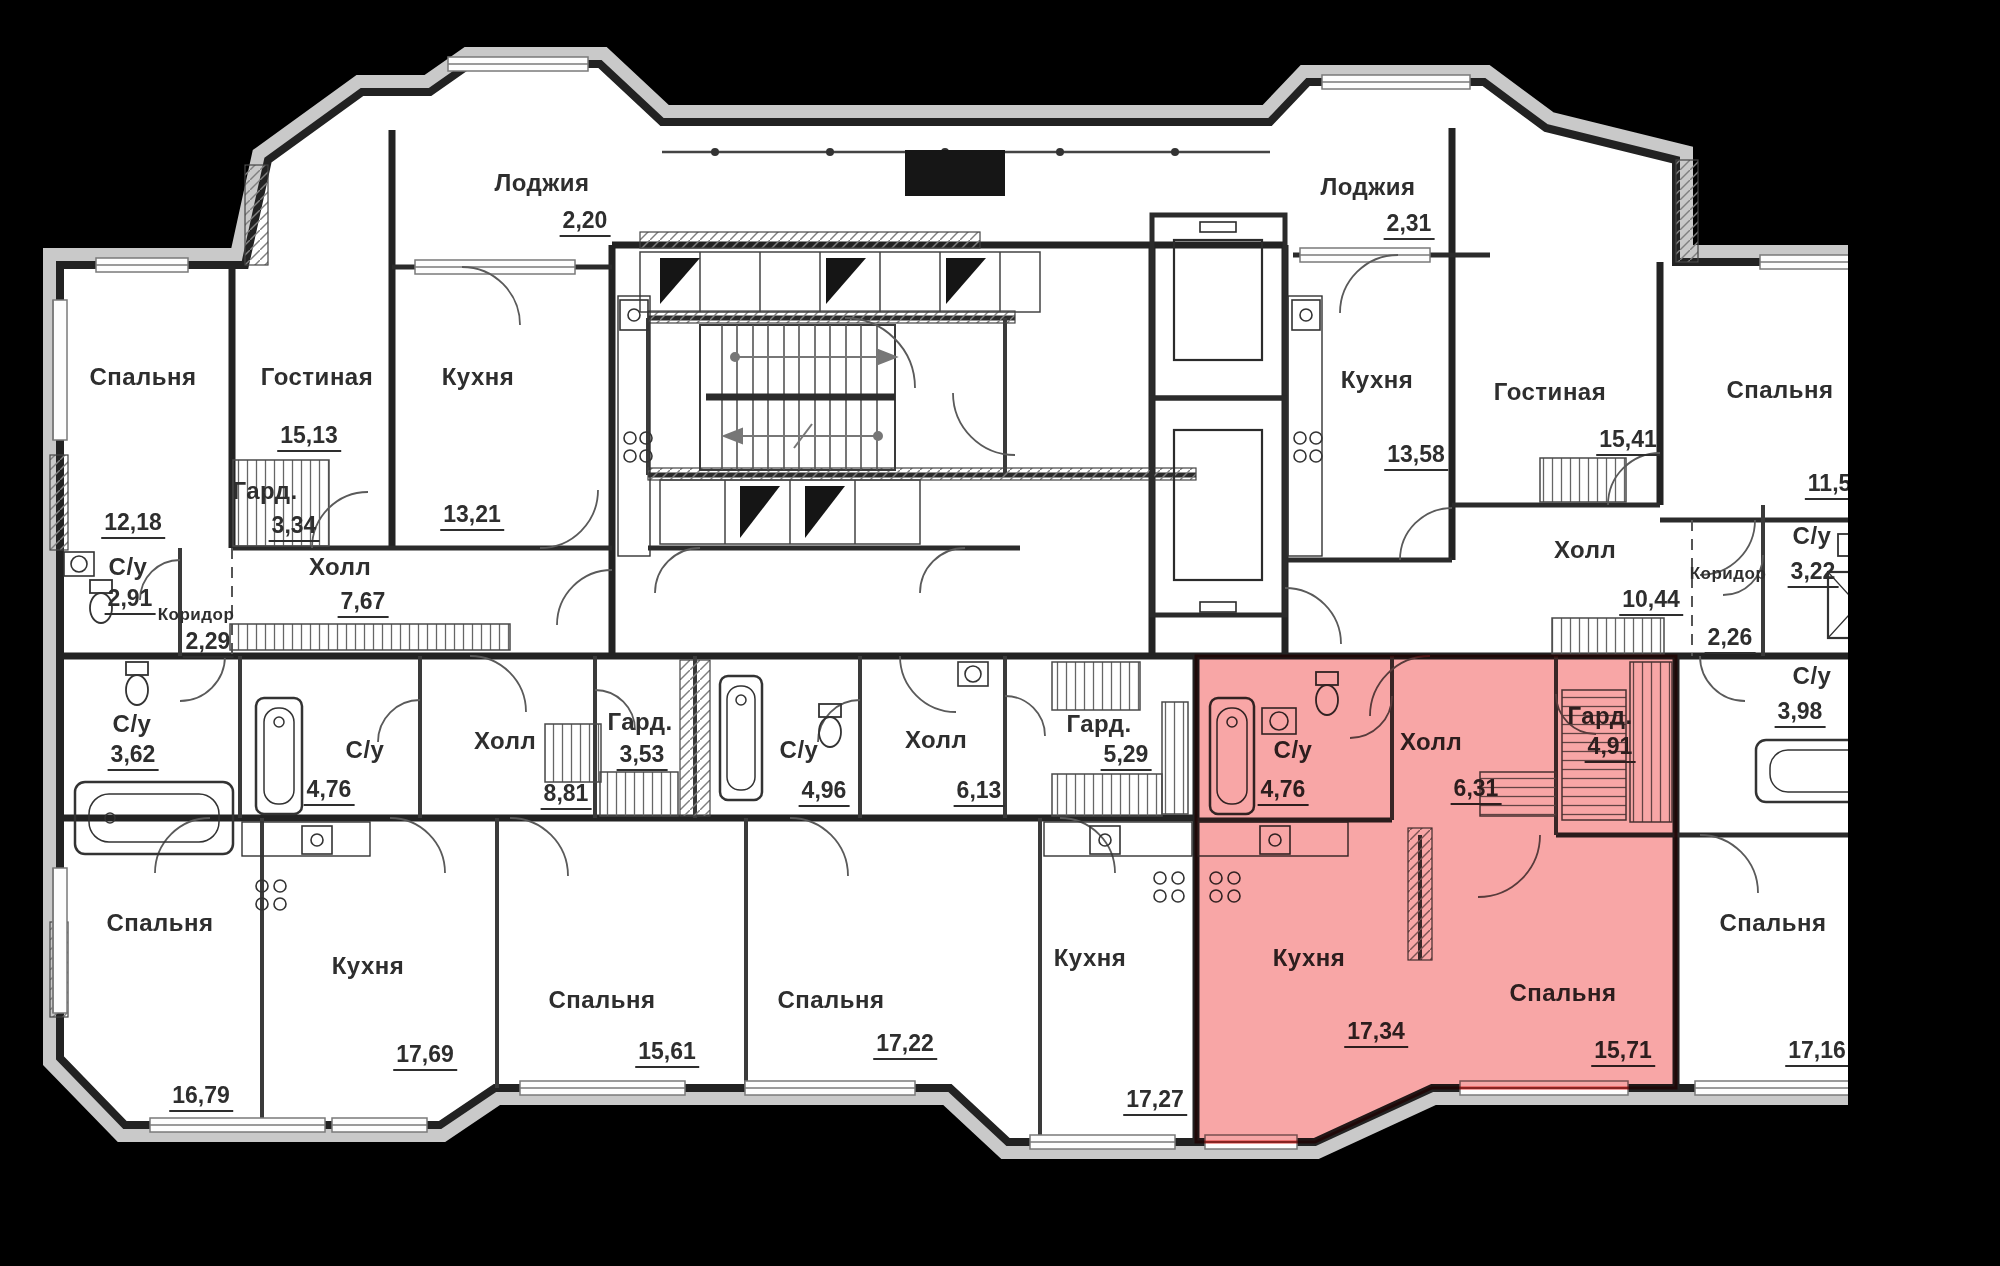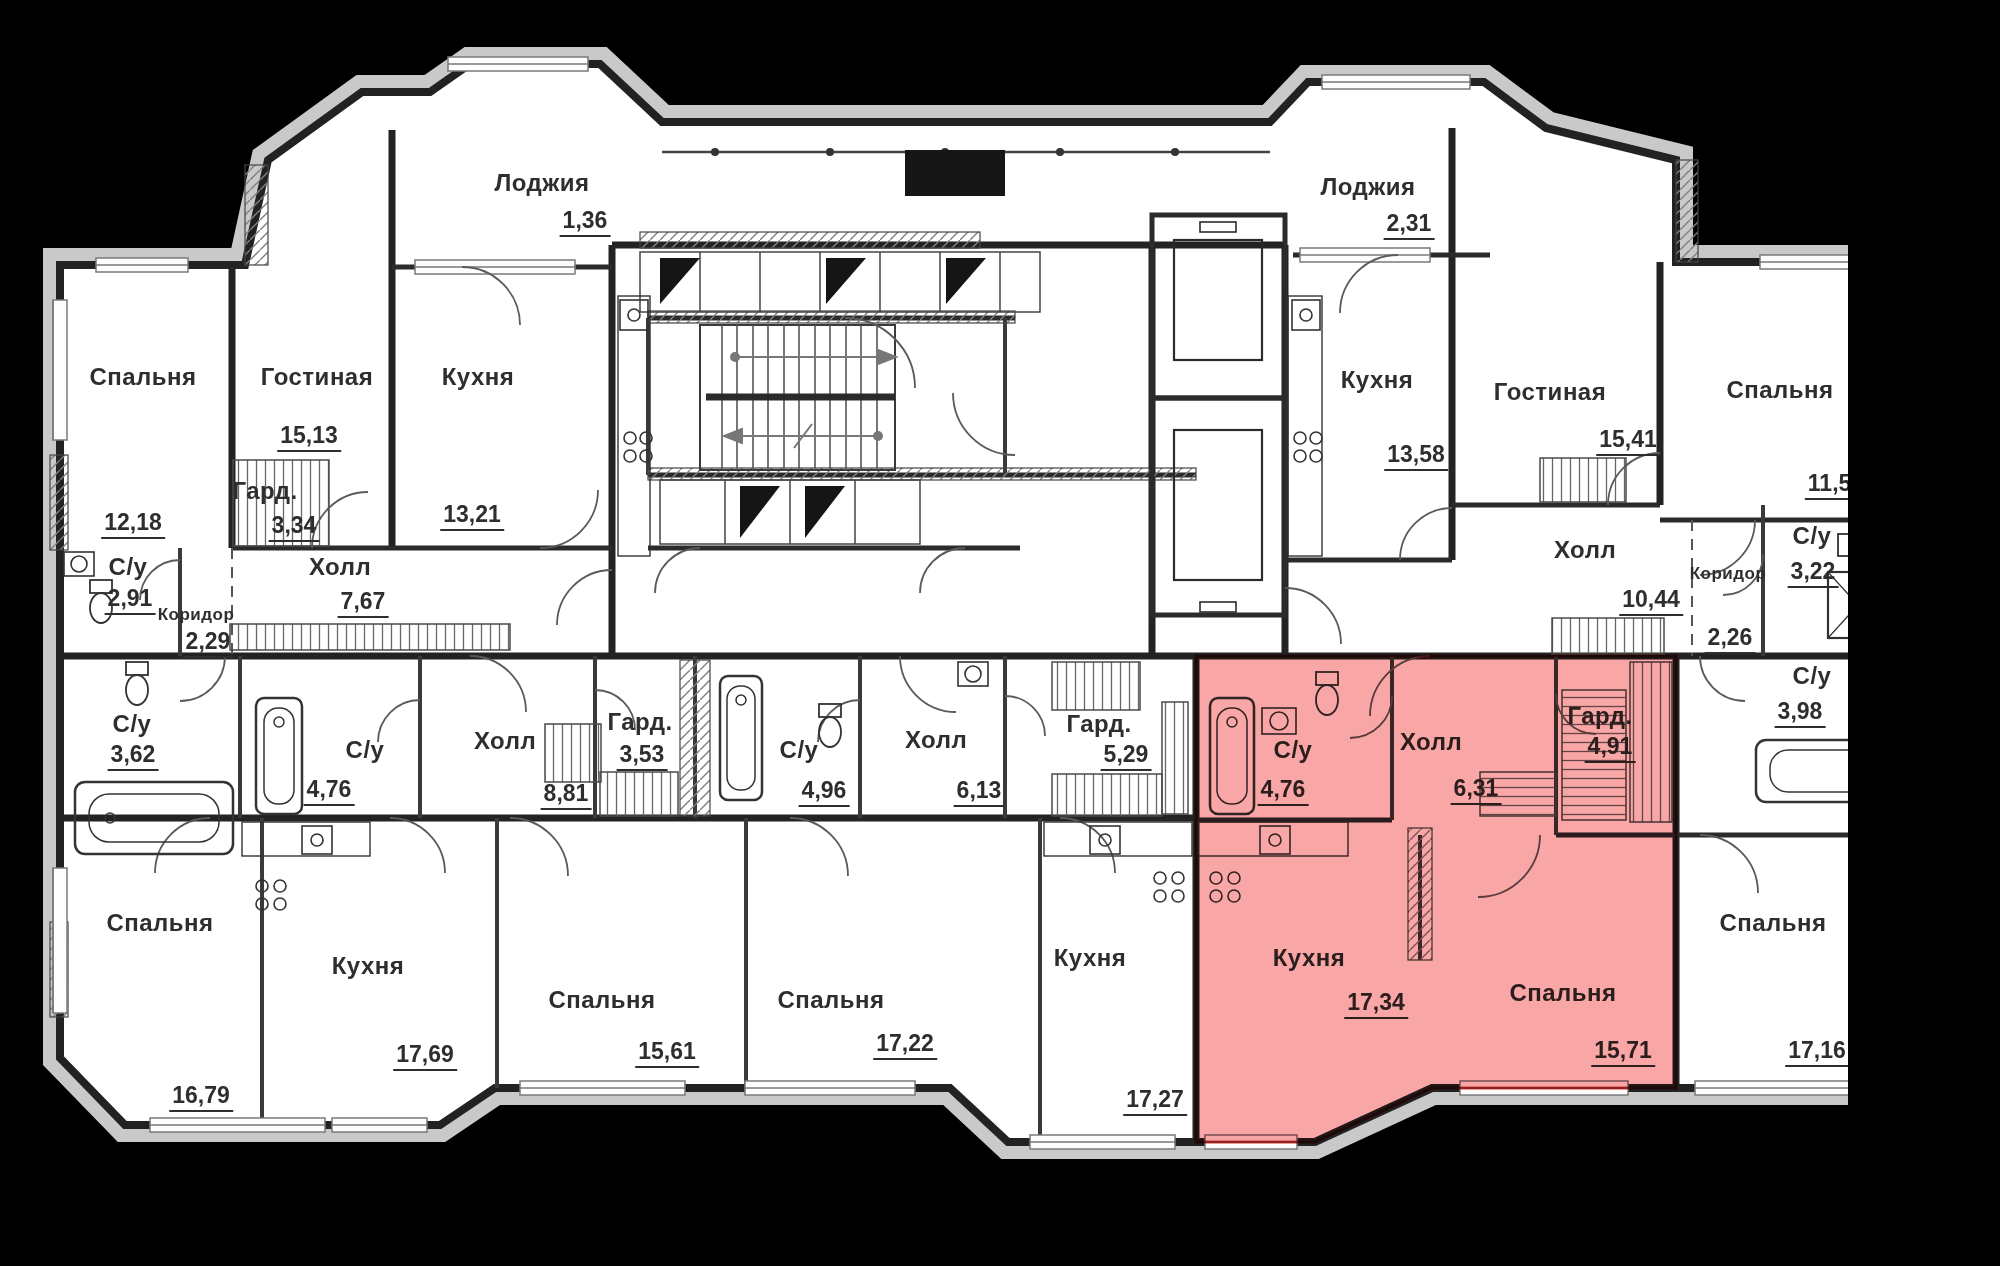--- a/index.html
+++ b/index.html
@@ -348,7 +348,7 @@
 
 <div id="labels">
   <div class="nm" style="left:542px;top:183px">Лоджия</div>
-  <div class="ar" style="left:585px;top:222px">1,36</div>
+  <div class="ar" style="left:585px;top:222px">2,20</div>
   <div class="nm" style="left:143px;top:377px">Спальня</div>
   <div class="ar" style="left:133px;top:524px">12,18</div>
   <div class="nm" style="left:317px;top:377px">Гостиная</div>

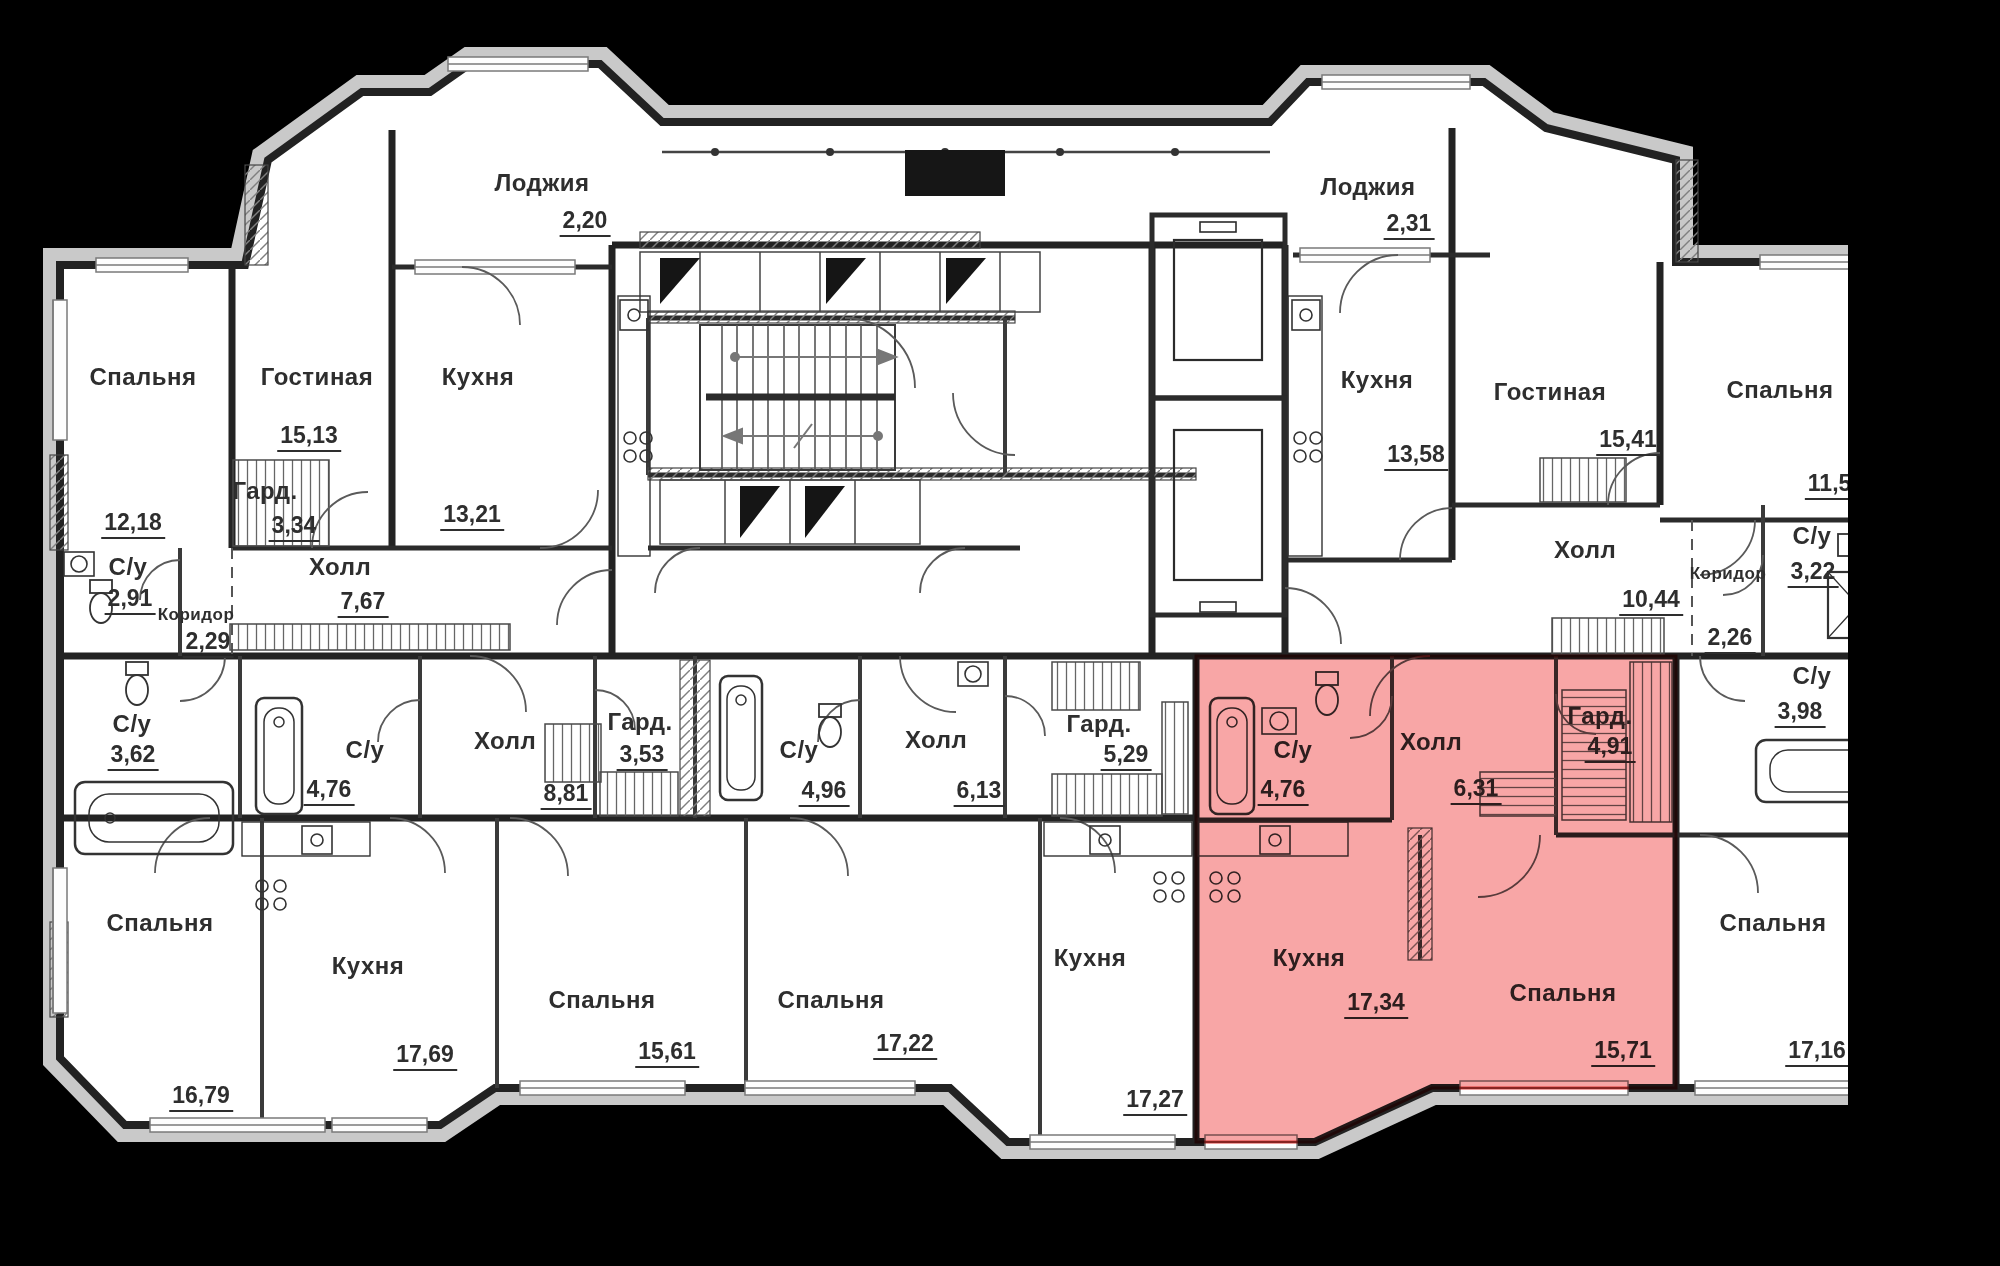--- a/index.html
+++ b/index.html
@@ -413,7 +413,7 @@
   <div class="nm" style="left:1600px;top:716px">Гард.</div>
   <div class="ar" style="left:1610px;top:748px">4,91</div>
   <div class="nm" style="left:1309px;top:958px">Кухня</div>
-  <div class="ar" style="left:1376px;top:1004px">17,34</div>
+  <div class="ar" style="left:1376px;top:1033px">17,34</div>
   <div class="nm" style="left:1563px;top:993px">Спальня</div>
   <div class="ar" style="left:1623px;top:1052px">15,71</div>
 

